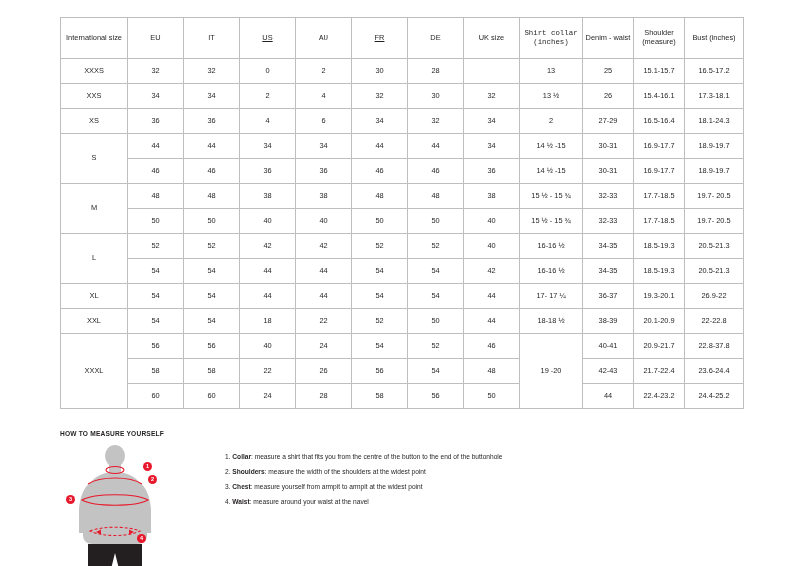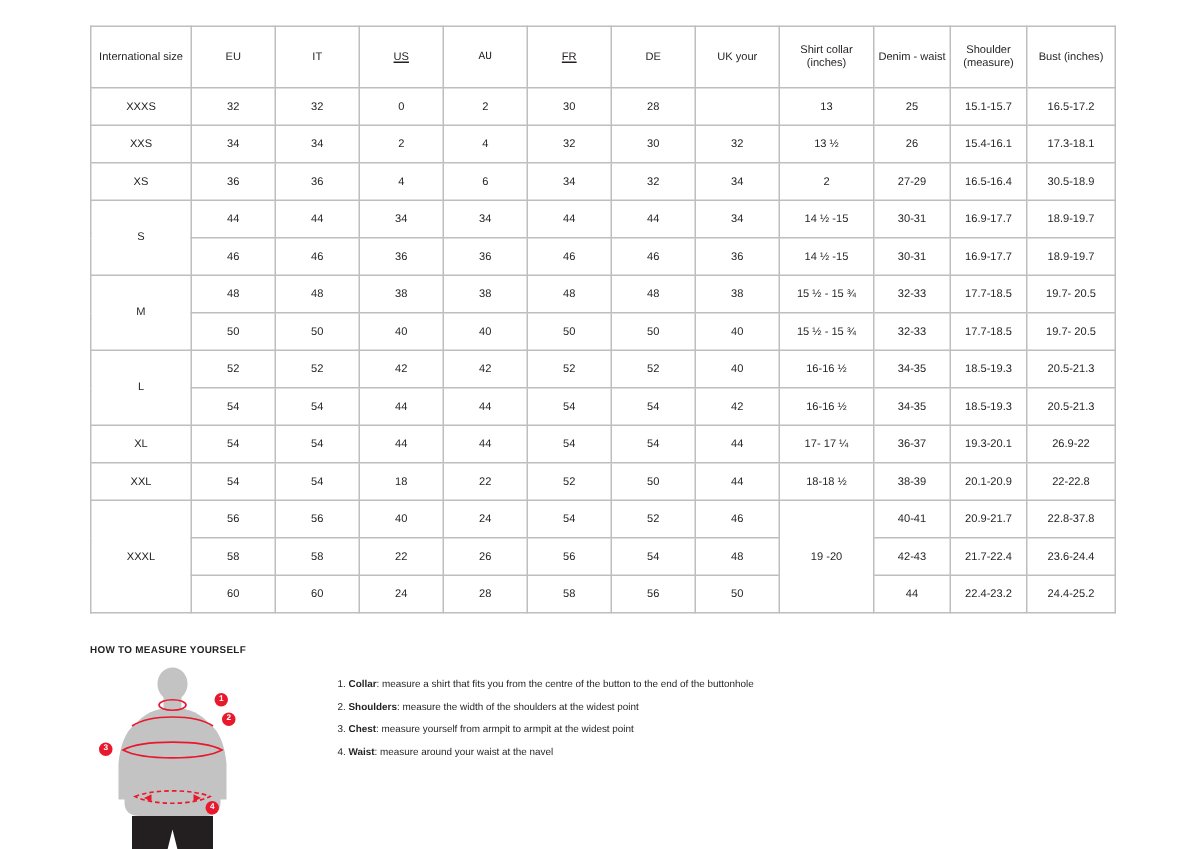--- a/index.html
+++ b/index.html
@@ -130,7 +130,7 @@
           <th class="col-au">AU</th>
           <th class="col-fr">FR</th>
           <th class="col-de">DE</th>
-          <th class="col-uk">UK your</th>
+          <th class="col-uk">UK size</th>
           <th class="col-collar hdr-two-line">Shirt collar (inches)</th>
           <th class="col-denim hdr-two-line">Denim - waist</th>
           <th class="col-shoulder hdr-two-line">Shoulder (measure)</th>

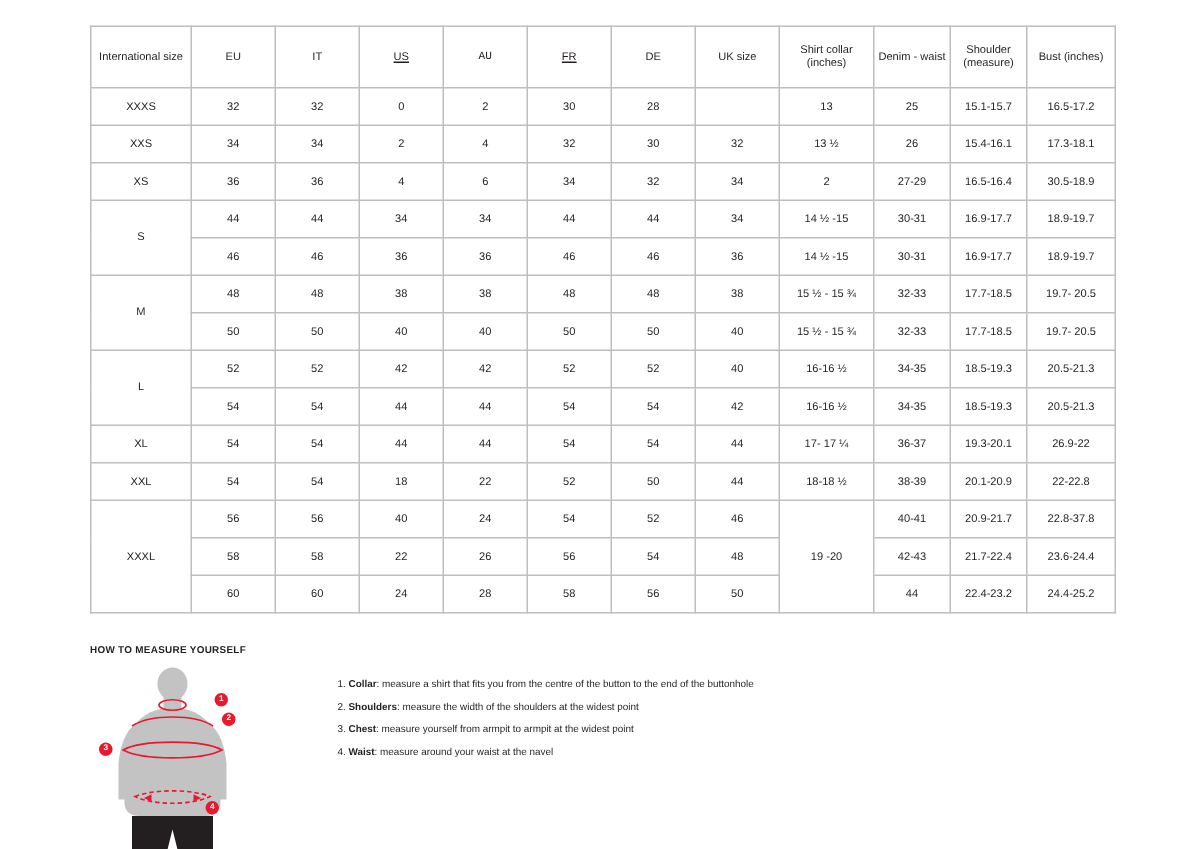--- a/index.html
+++ b/index.html
@@ -57,7 +57,7 @@
   th.col-fr   { width: 55px; text-decoration: underline; }
   th.col-de   { width: 55px; }
   th.col-uk   { width: 55px; }
-  th.col-collar { width: 62px; }
+  th.col-collar { width: 62px; font-family: Liberation Mono, monospace; }
   th.col-denim  { width: 50px; }
   th.col-shoulder { width: 50px; }
   th.col-bust  { width: 58px; }

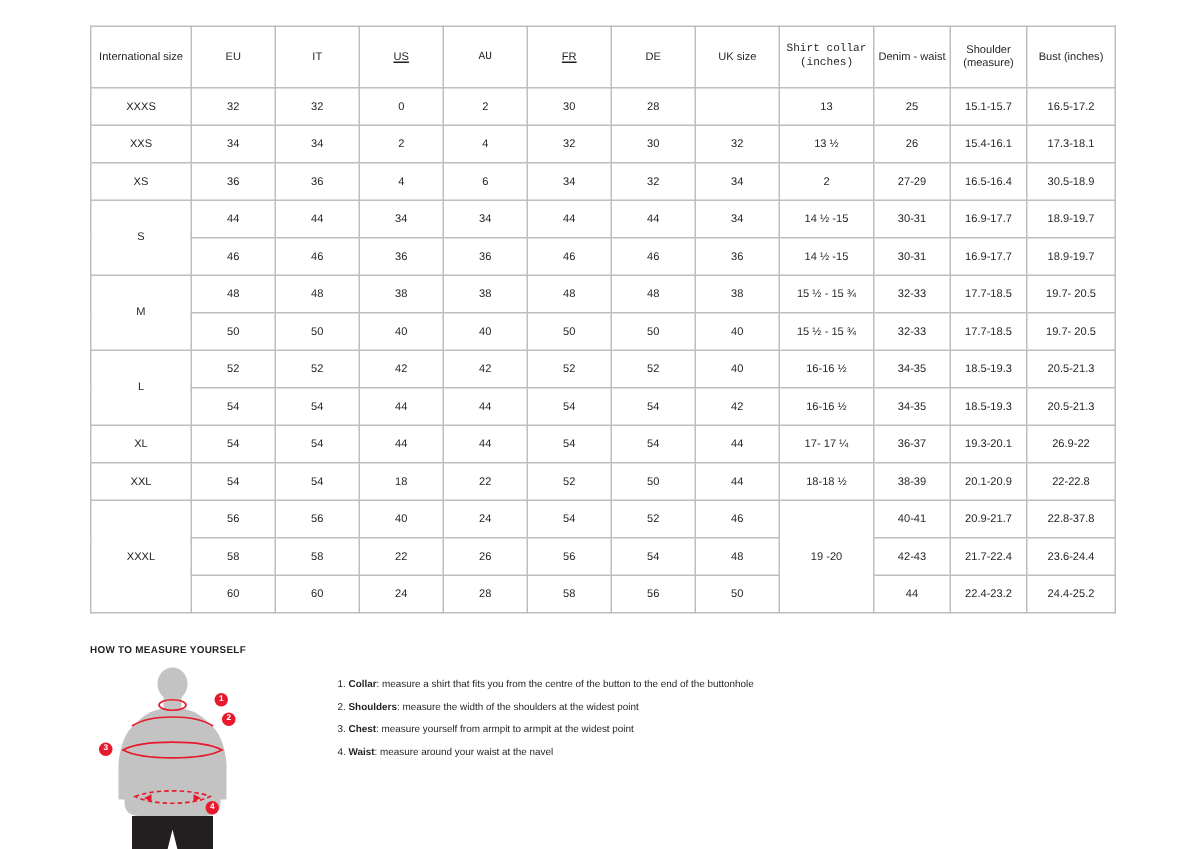--- a/index.html
+++ b/index.html
@@ -178,7 +178,7 @@
             <td>2</td>
             <td>27-29</td>
             <td>16.5-16.4</td>
-            <td>30.5-18.9</td>
+            <td>18.1-24.3</td>
           </tr>
           <tr>
             <td rowspan="2">S</td>

